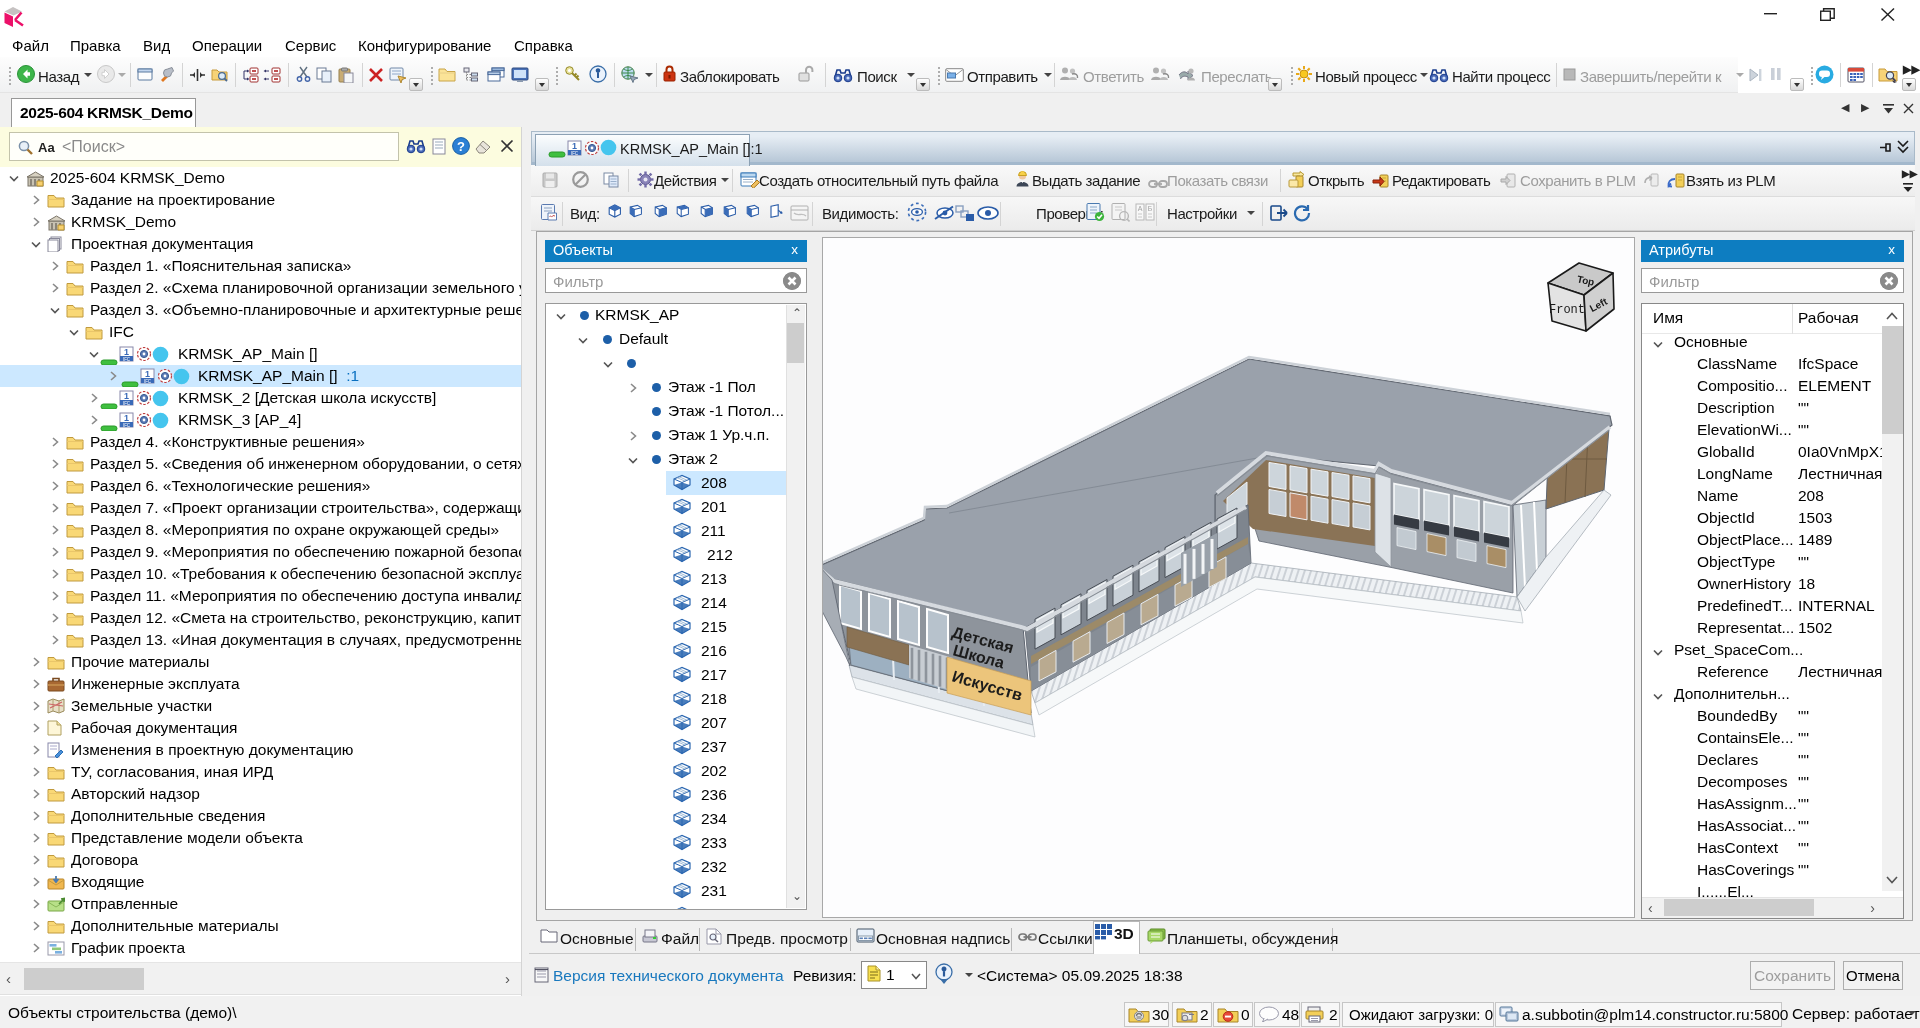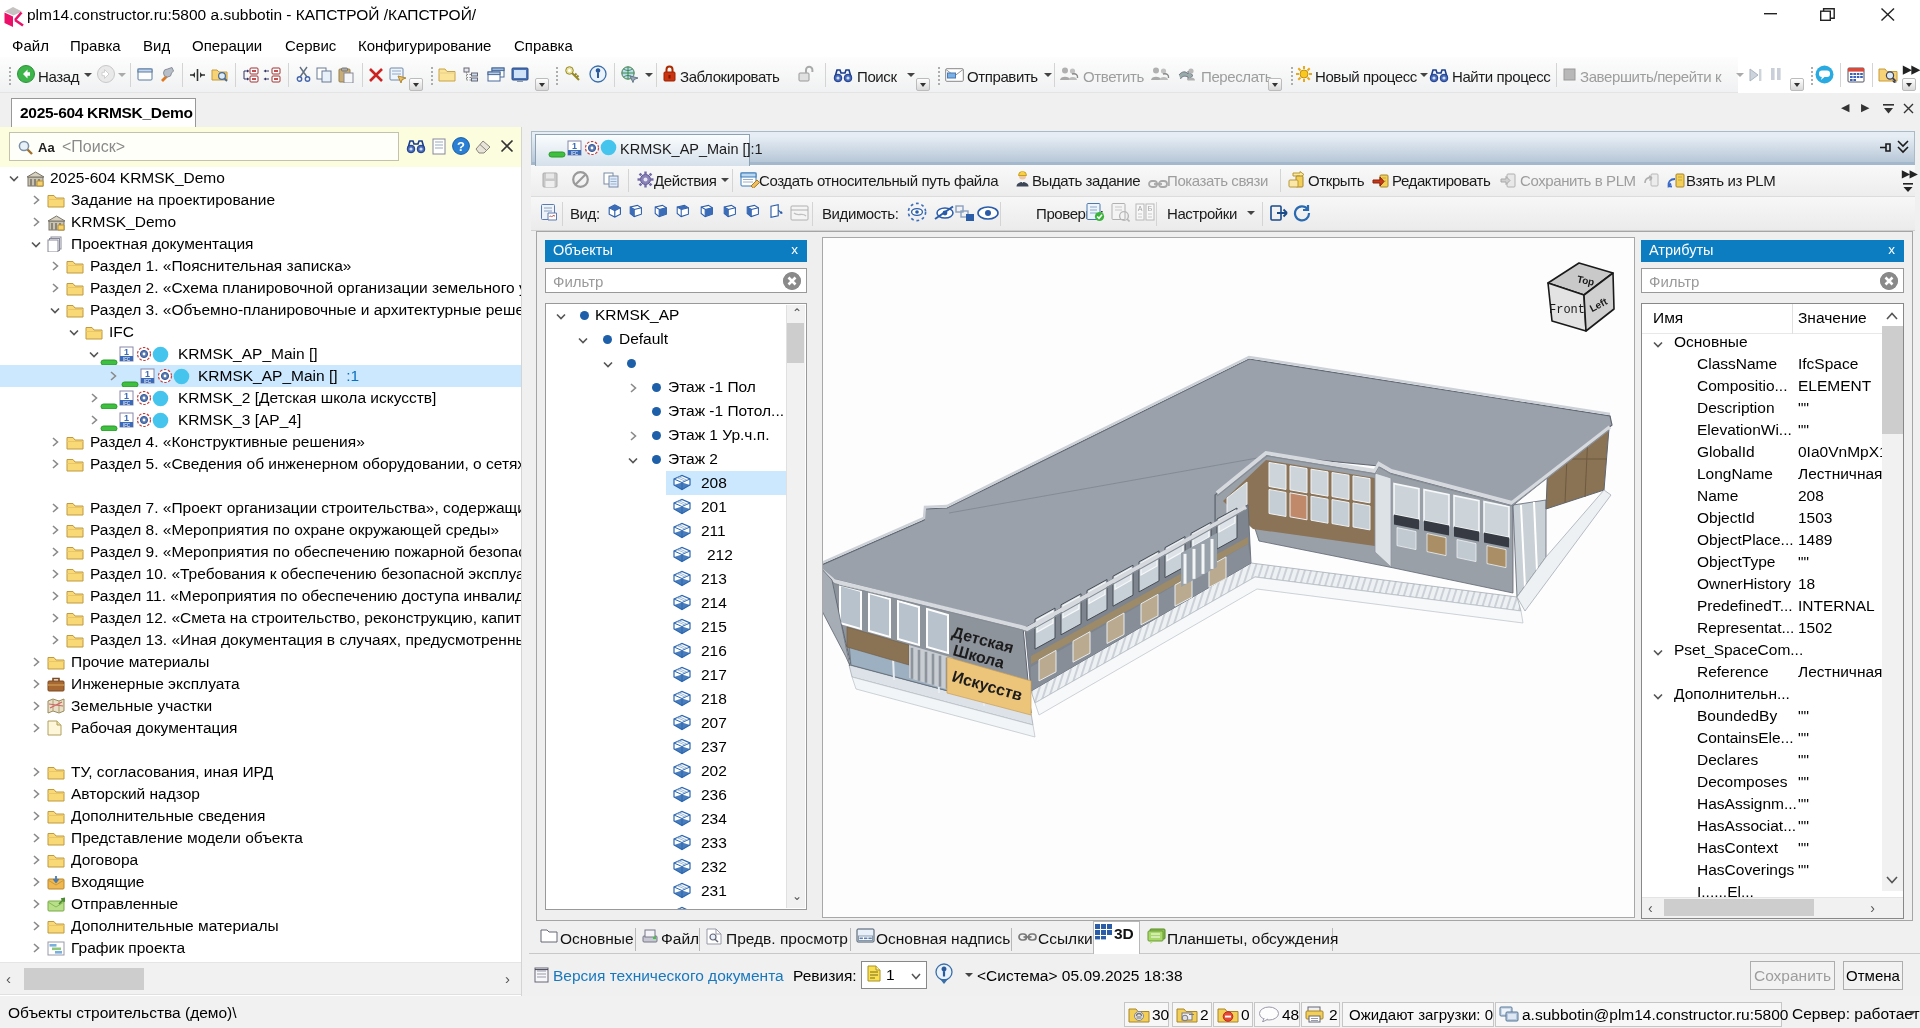--- a/index.html
+++ b/index.html
@@ -75,7 +75,6 @@
         <polygon points="2.5,8.5 11,12.5 11,23 2.5,19" fill="#ec1069"></polygon>
         <path d="M13 16 L19.5 8.5 M13 16 L21 21.5" stroke="#ec1069" stroke-width="2.6" fill="none"></path>
       </svg>
-  <span class="a" style="left:27px;top:6px;font-size:15.5px;white-space:nowrap">plm14.constructor.ru:5800 a.subbotin - КАПСТРОЙ /КАПСТРОЙ/</span>
   <svg class="a" style="left:1764px;top:13px" width="14" height="2">
         <rect width="13" height="1.4" fill="#222"></rect>
       </svg>

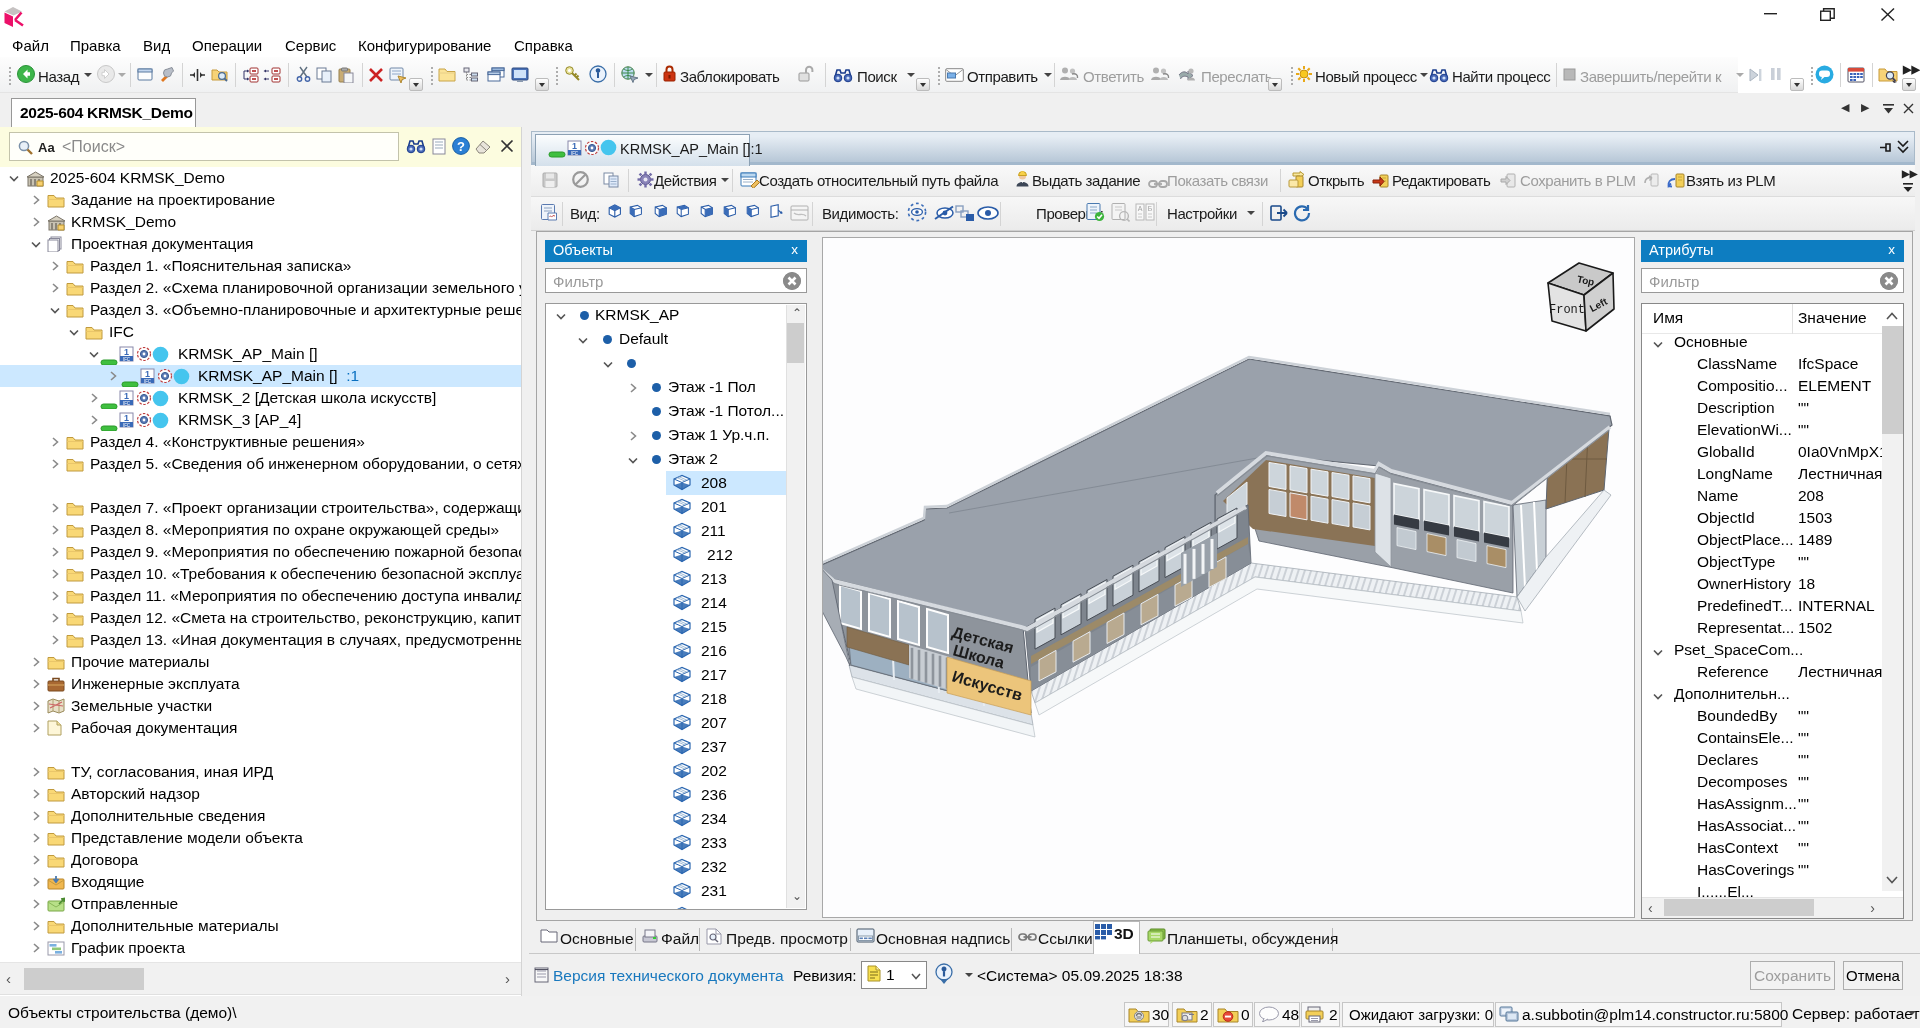--- a/index.html
+++ b/index.html
@@ -1469,7 +1469,7 @@
       <div id="attrgrid">
             <div style="position:absolute;left:0;top:0;width:261px;height:30px;background:#fff;border-bottom:1px solid #e8e8e8"></div>
             <span class="arow" style="left:11px;top:5px">Имя</span>
-            <span class="arow" style="left:156px;top:5px">Значение</span>
+            <span class="arow" style="left:156px;top:5px">Рабочая</span>
             <div style="position:absolute;left:150px;top:0;width:1px;height:30px;background:#e0e0e0"></div>
             <span style="position:absolute;left:8px;top:32px"><svg width="16" height="16" viewBox="0 0 16 16">
                 <path d="M4 6.5 L8 10.5 L12 6.5" fill="none" stroke="#555" stroke-width="1.6"></path>

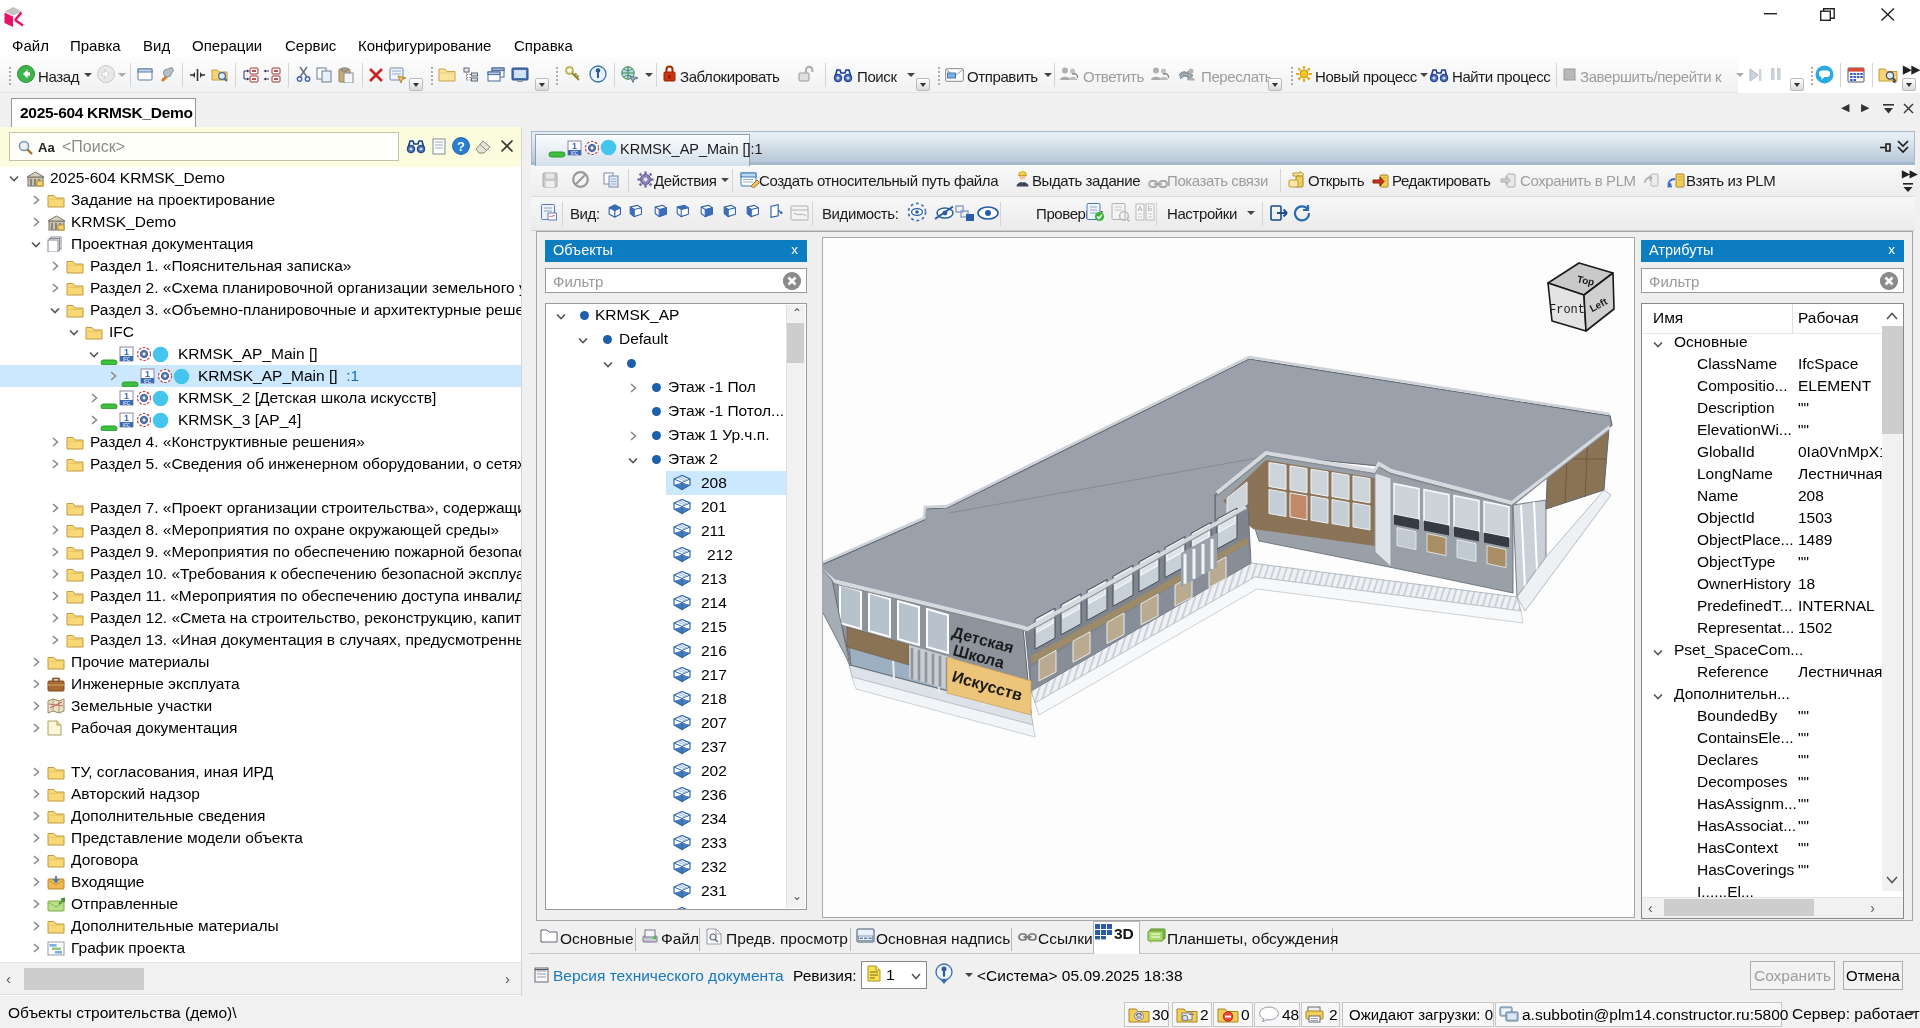--- a/index.html
+++ b/index.html
@@ -607,6 +607,16 @@
             <path d="M1 6.5 L17 6.5" stroke="#eac66a"></path>
           </svg></span>
         <span style="position:absolute;left:90px">Раздел 5. «Сведения об инженерном оборудовании, о сетях и</span>
+      </div>
+      <div class="trow" style="top:308px">
+        <span class="ic" style="left:47px"><svg width="16" height="16" viewBox="0 0 16 16">
+            <path d="M6 4 L10.5 8 L6 12" fill="none" stroke="#8a8a8a" stroke-width="1.6"></path>
+          </svg></span>
+        <span class="ic" style="left:66px"><svg width="18" height="15" viewBox="0 0 18 15">
+            <path d="M1 2.5 L7 2.5 L9 5 L17 5 L17 14 L1 14 Z" fill="#f9d876" stroke="#c09a3e"></path>
+            <path d="M1 6.5 L17 6.5" stroke="#eac66a"></path>
+          </svg></span>
+        <span style="position:absolute;left:90px">Раздел 6. «Технологические решения»</span>
       </div>
       <div class="trow" style="top:330px">
         <span class="ic" style="left:47px"><svg width="16" height="16" viewBox="0 0 16 16">

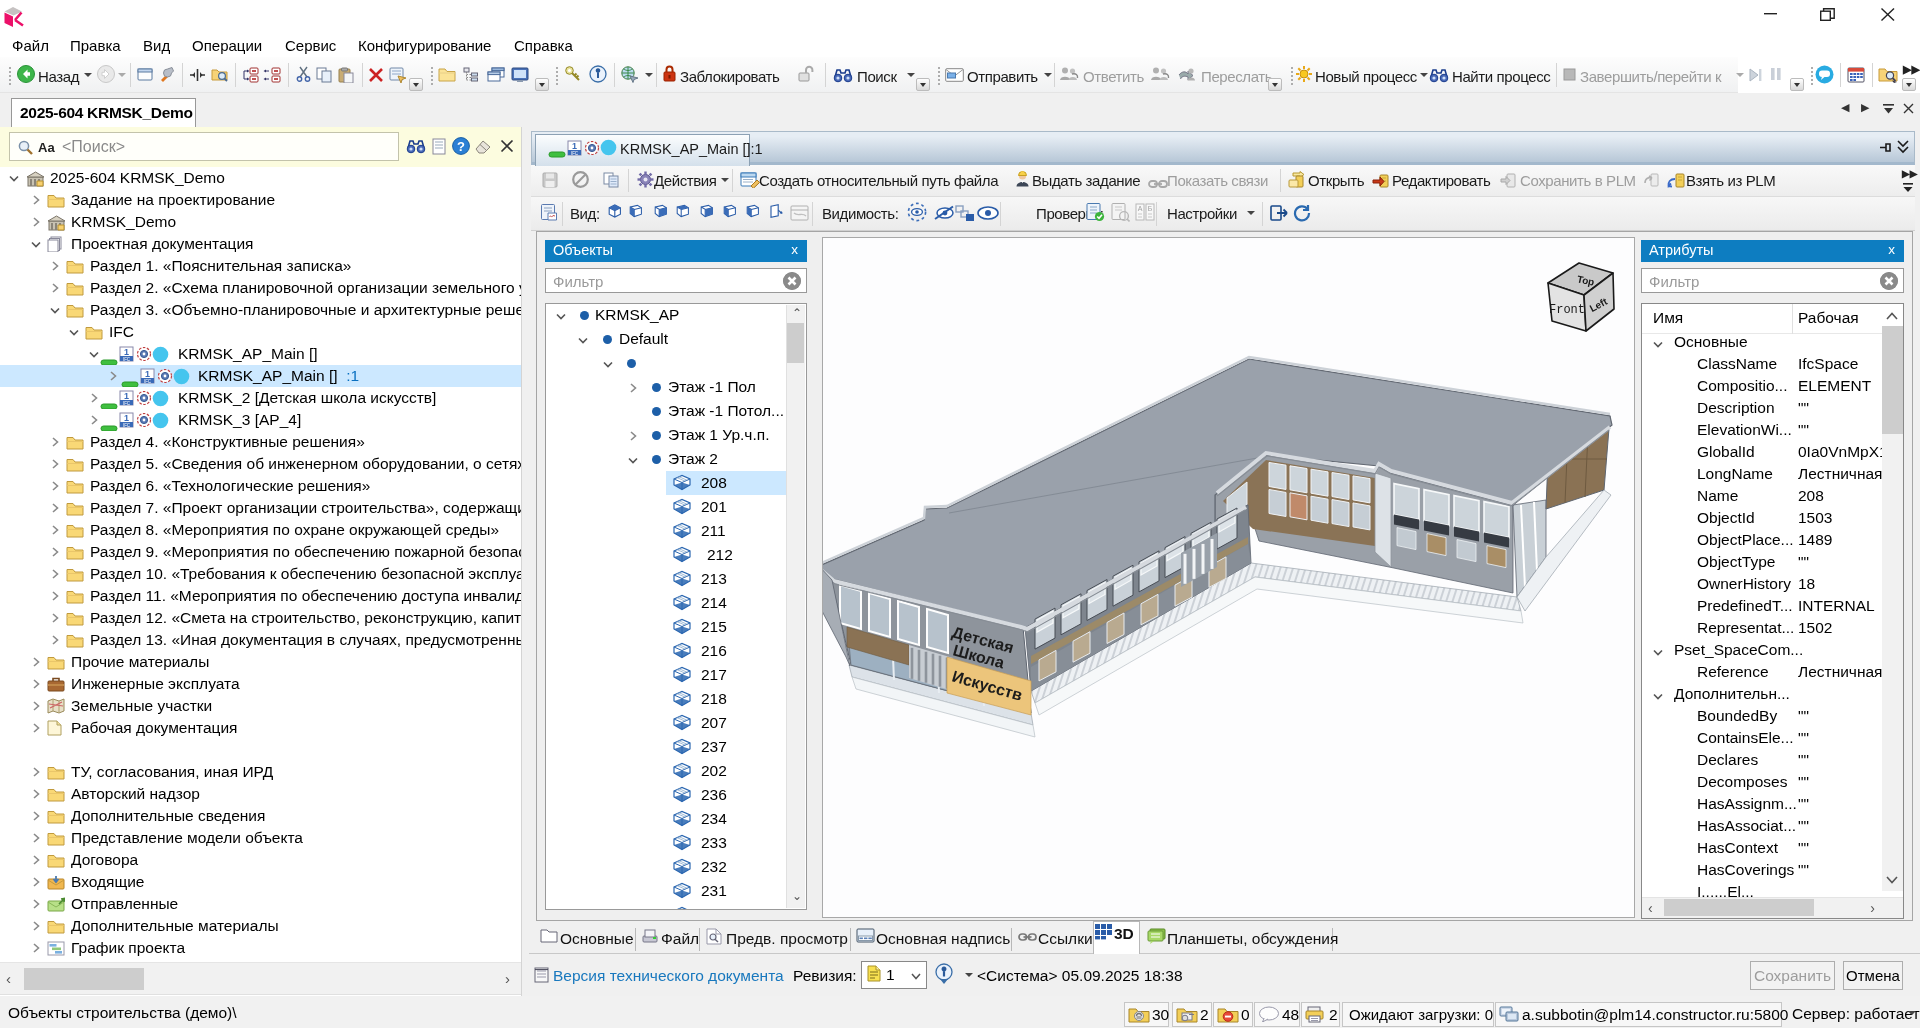--- a/index.html
+++ b/index.html
@@ -729,6 +729,18 @@
             <path d="M10 1 L10 5 L14 5" fill="#f0e0a0" stroke="#b0a060"></path>
           </svg></span>
         <span style="position:absolute;left:71px">Рабочая документация</span>
+      </div>
+      <div class="trow" style="top:572px">
+        <span class="ic" style="left:28px"><svg width="16" height="16" viewBox="0 0 16 16">
+            <path d="M6 4 L10.5 8 L6 12" fill="none" stroke="#8a8a8a" stroke-width="1.6"></path>
+          </svg></span>
+        <span class="ic" style="left:47px"><svg width="16" height="16" viewBox="0 0 16 16">
+            <rect x="1" y="1" width="11" height="14" fill="#fff" stroke="#88a"></rect>
+            <line x1="3" y1="4" x2="10" y2="4" stroke="#aac"></line>
+            <line x1="3" y1="7" x2="10" y2="7" stroke="#aac"></line>
+            <path d="M8 14 L14 8 L16 10 L10 16 Z" fill="#4a90d8" stroke="#2a70b8"></path>
+          </svg></span>
+        <span style="position:absolute;left:71px">Изменения в проектную документацию</span>
       </div>
       <div class="trow" style="top:594px">
         <span class="ic" style="left:28px"><svg width="16" height="16" viewBox="0 0 16 16">

